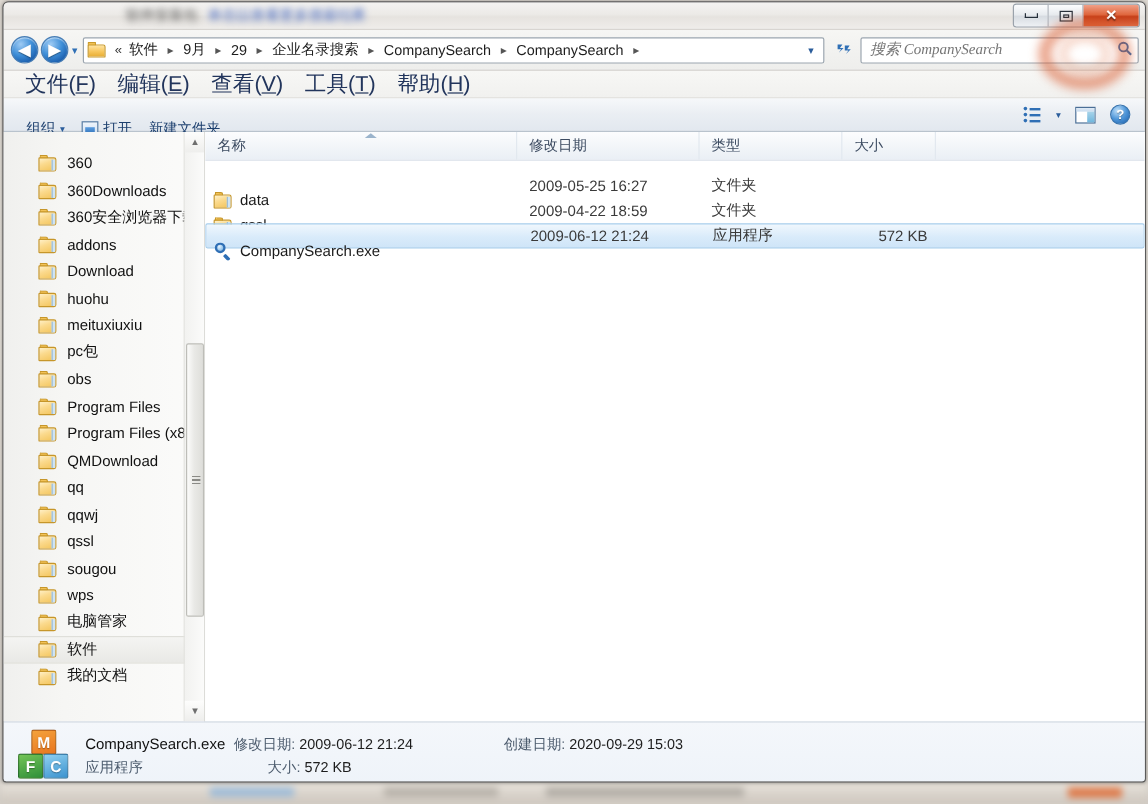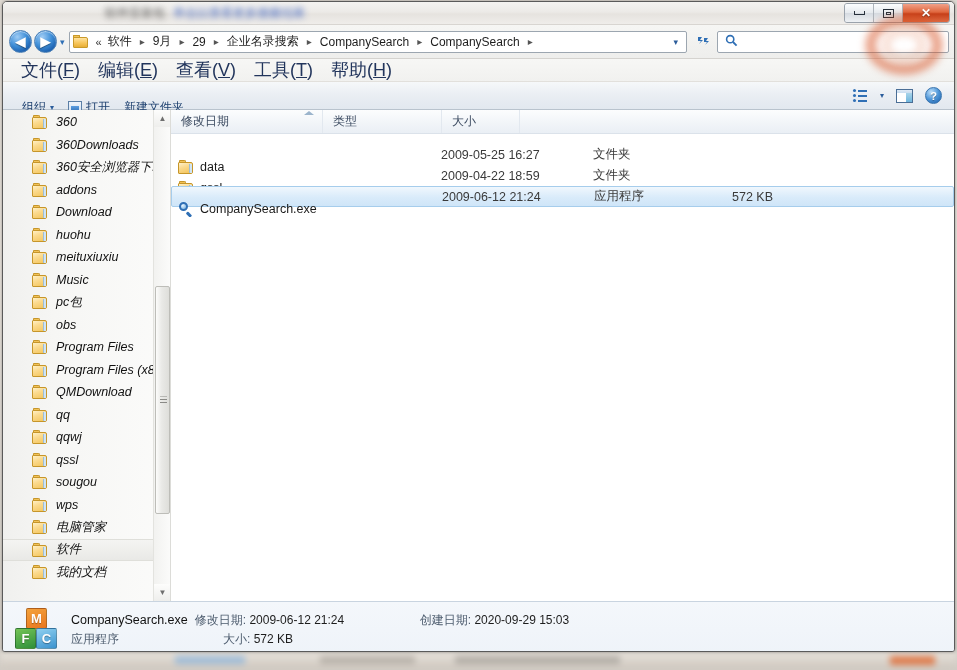--- a/index.html
+++ b/index.html
@@ -470,6 +470,7 @@
     </div>
 
     <div id="searchbox">
+      <input id="search-input" type="text" placeholder="搜索 CompanySearch" style="">
       <span id="search-icon">
         <svg width="13" height="13" viewBox="0 0 13 13">
           <circle cx="5.2" cy="5.2" r="3.6" fill="none" stroke="#2f6fb5" stroke-width="1.6"></circle>

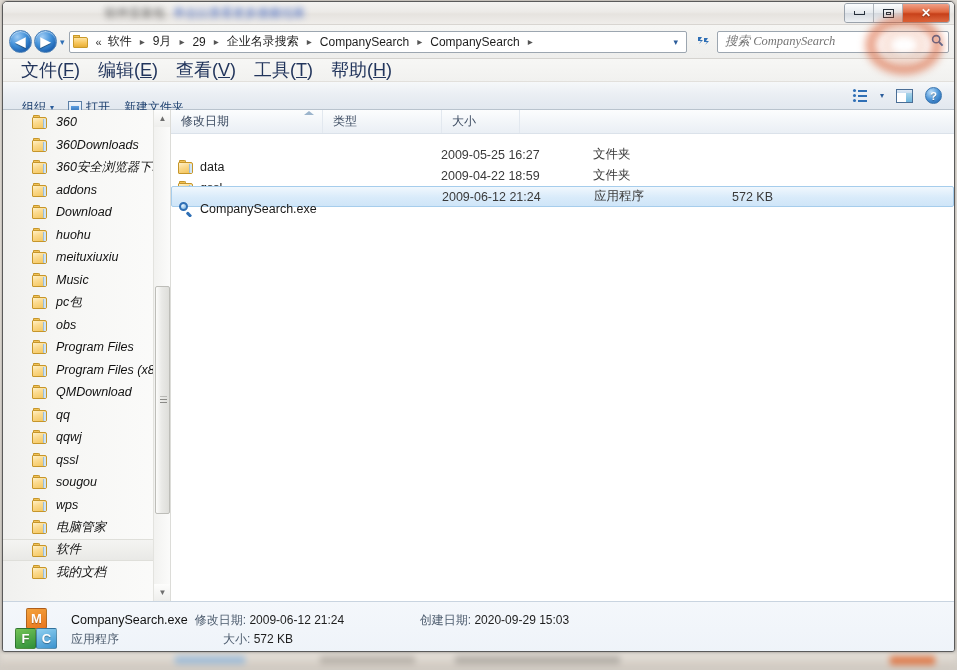--- a/index.html
+++ b/index.html
@@ -708,6 +708,9 @@
     <div id="filelist">
       <div id="col-header">
         <div id="sort-indicator"></div>
+        <div class="col c-name">
+          <span>名称</span>
+        </div>
         <div class="col c-date">
           <span>修改日期</span>
         </div>

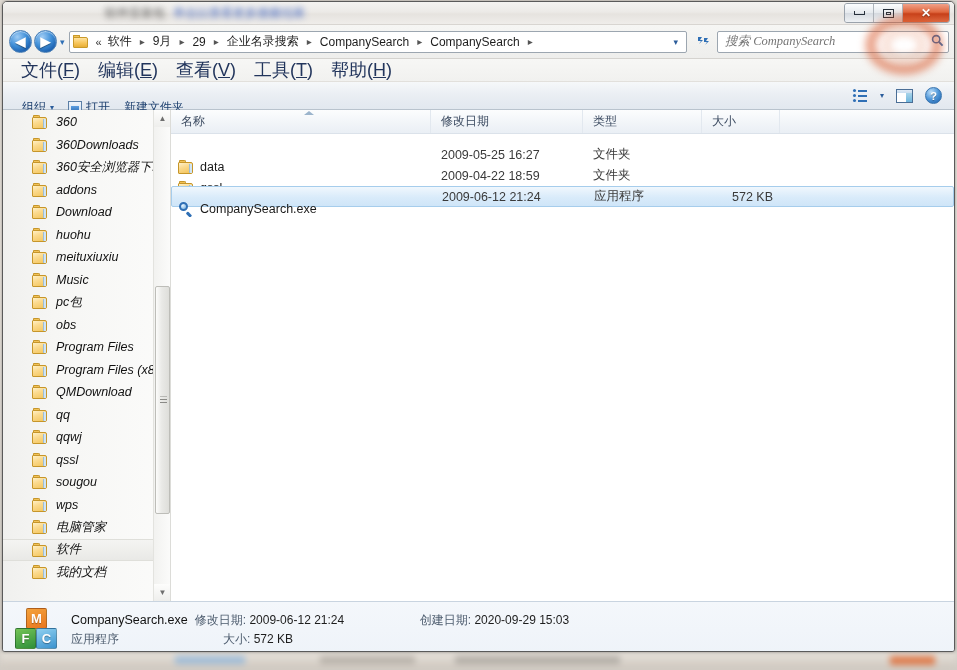--- a/index.html
+++ b/index.html
@@ -220,7 +220,7 @@
     border-right: 1px solid #dcdcd8;
     overflow: hidden;
   }
-  #tree { padding-top: 1px; font-style: italic; }
+  #tree { padding-top: 15px; }
   .tree-row {
     height: 22.5px; display: flex; align-items: center;
     padding-left: 29px; font-size: 12.5px; color: #111;

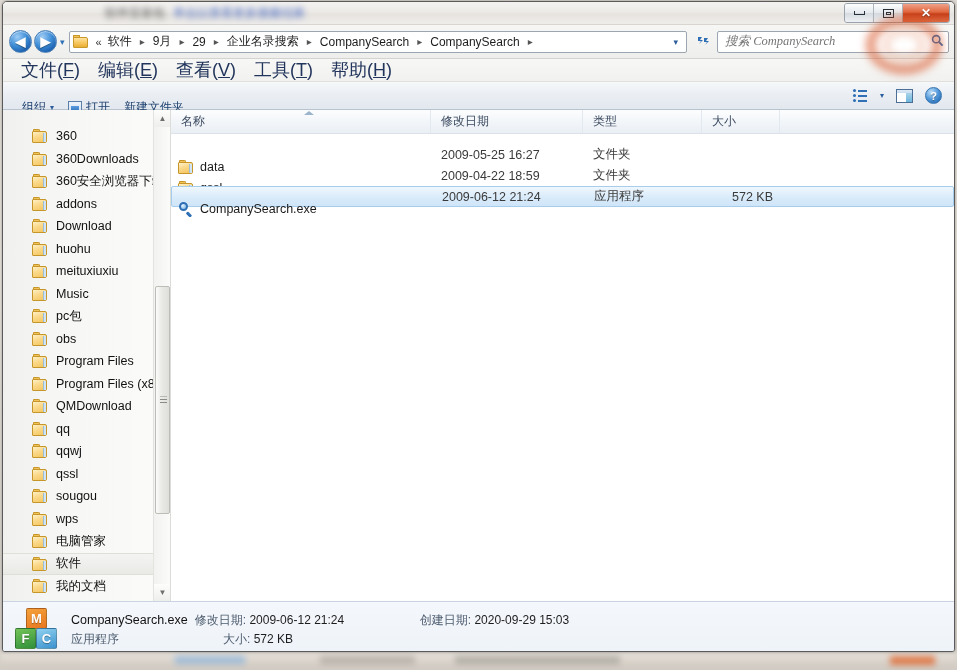--- a/index.html
+++ b/index.html
@@ -588,14 +588,6 @@
               <span class="body"></span>
               <span class="spine"></span>
             </span>
-          <span>Music</span>
-        </div>
-        <div class="tree-row">
-          <span class="tree-folder">
-              <span class="tab"></span>
-              <span class="body"></span>
-              <span class="spine"></span>
-            </span>
           <span>pc包</span>
         </div>
         <div class="tree-row">

